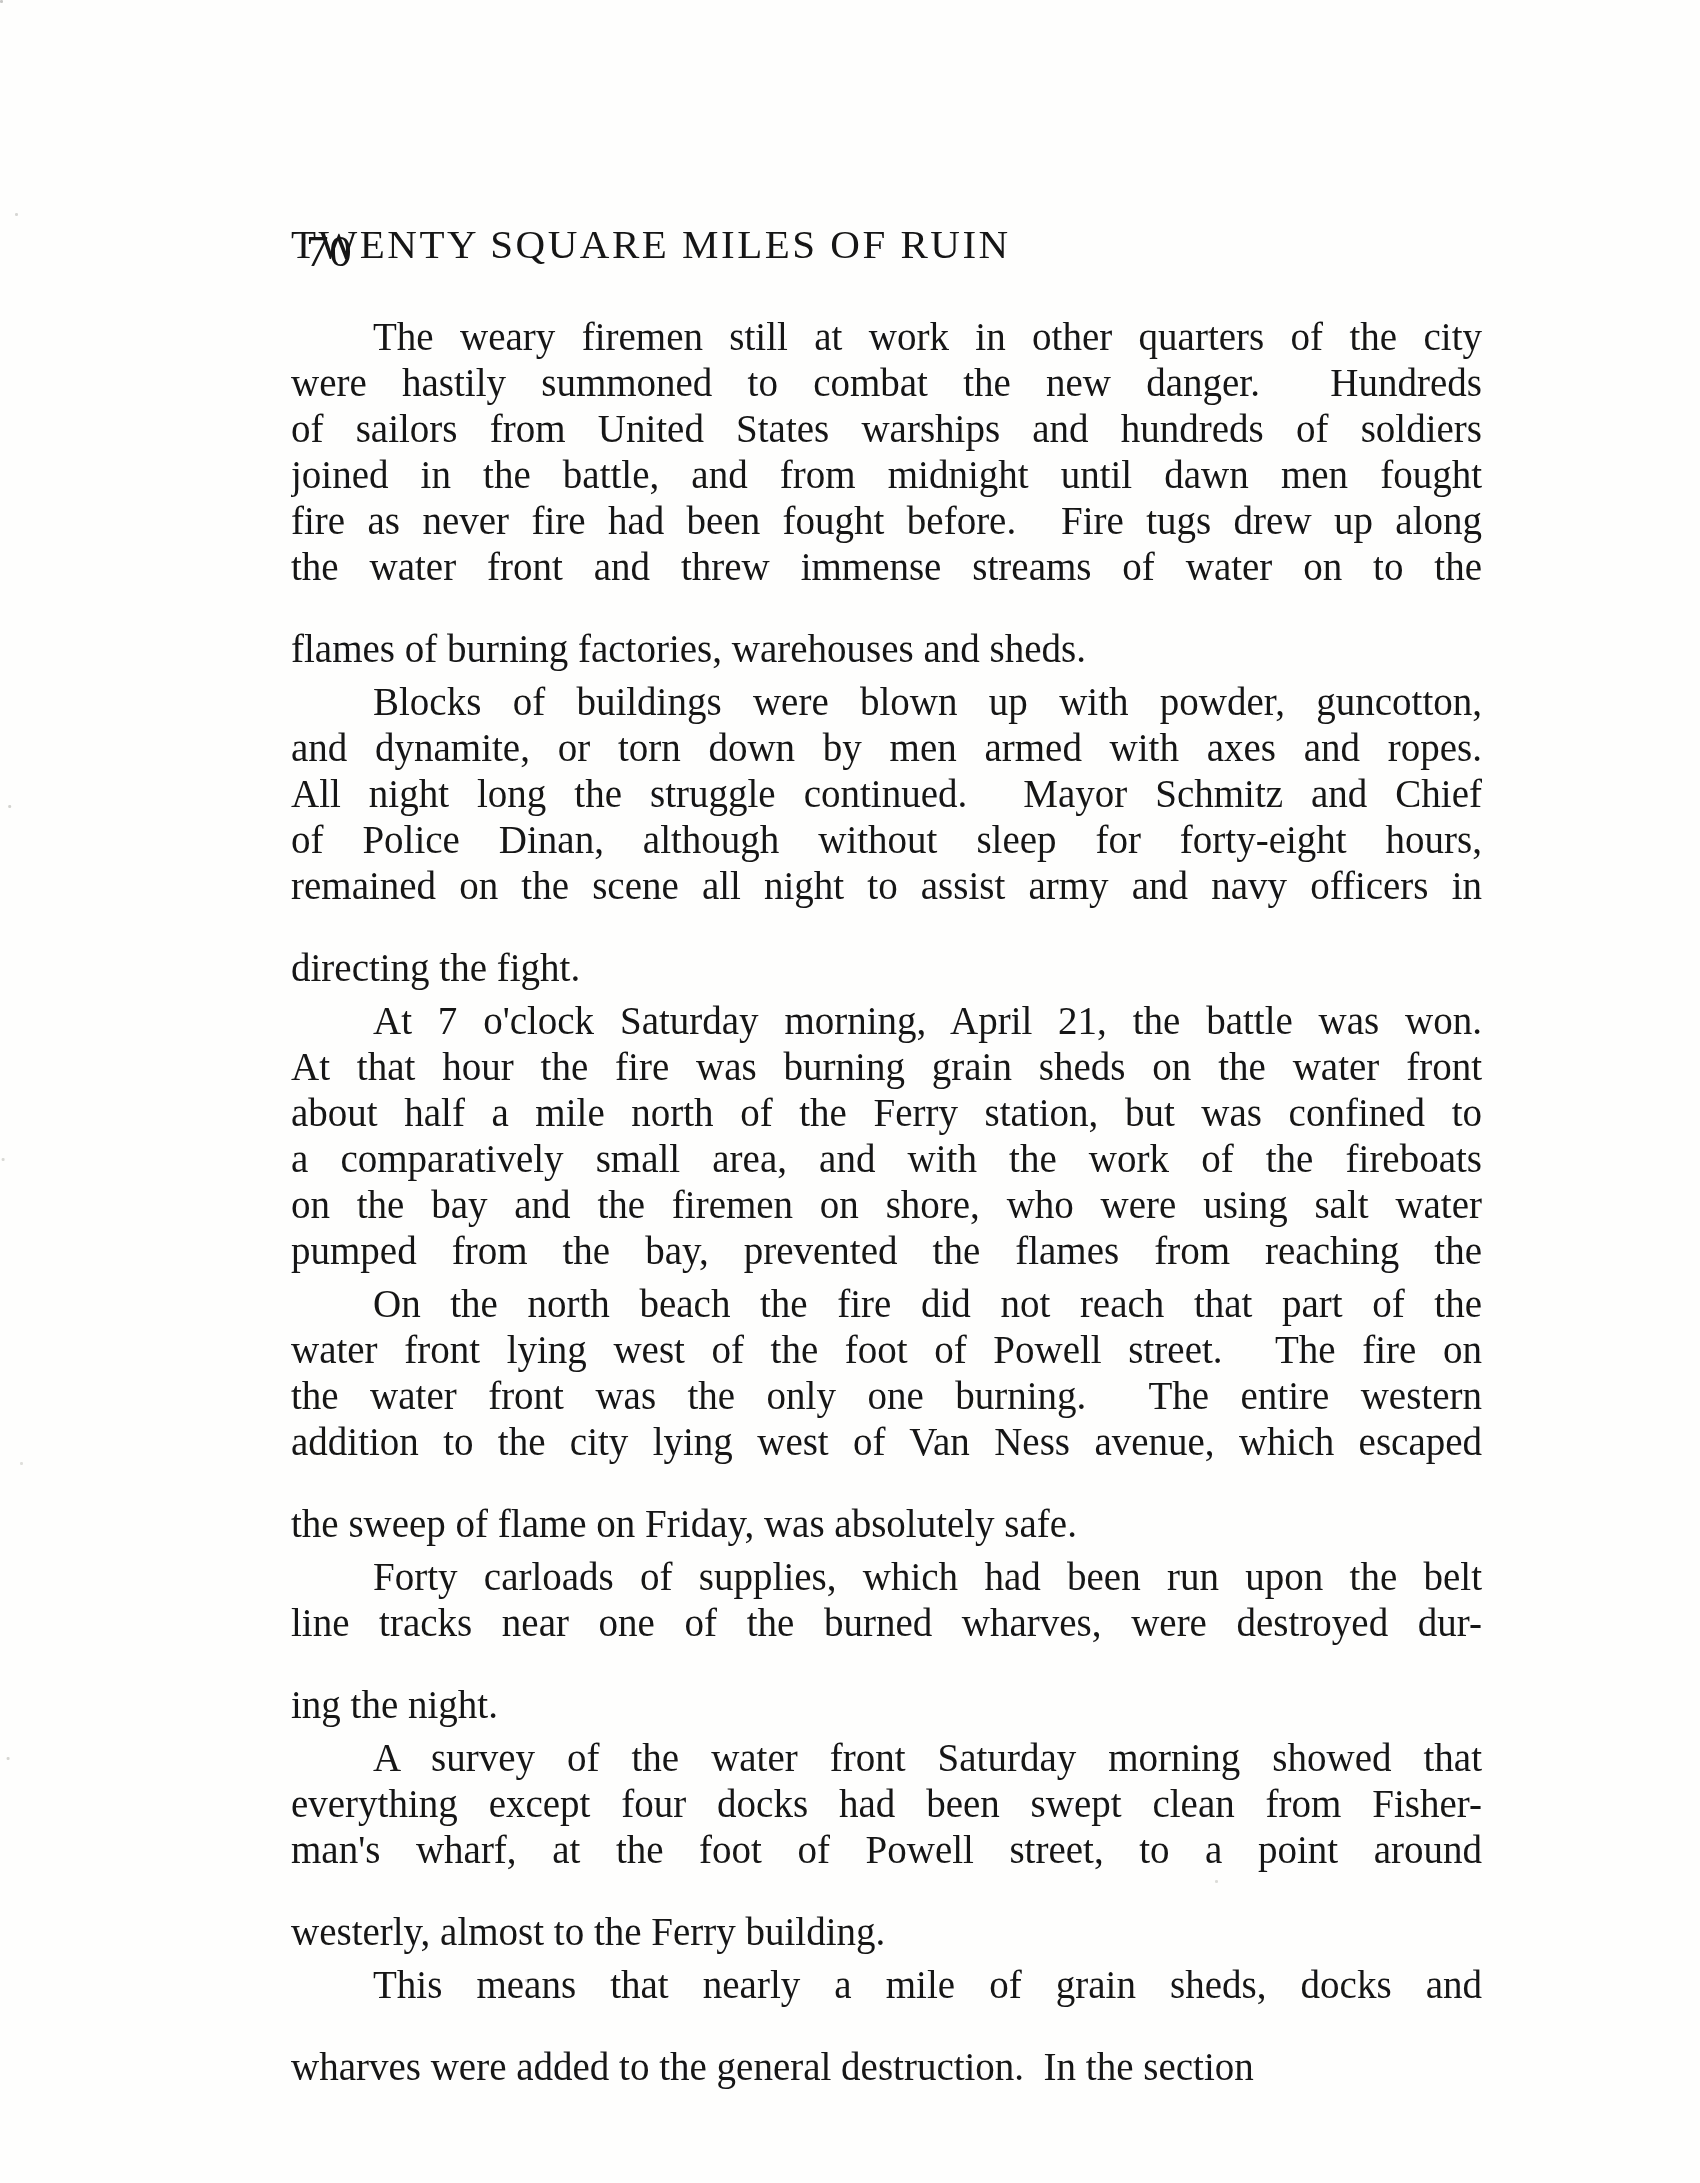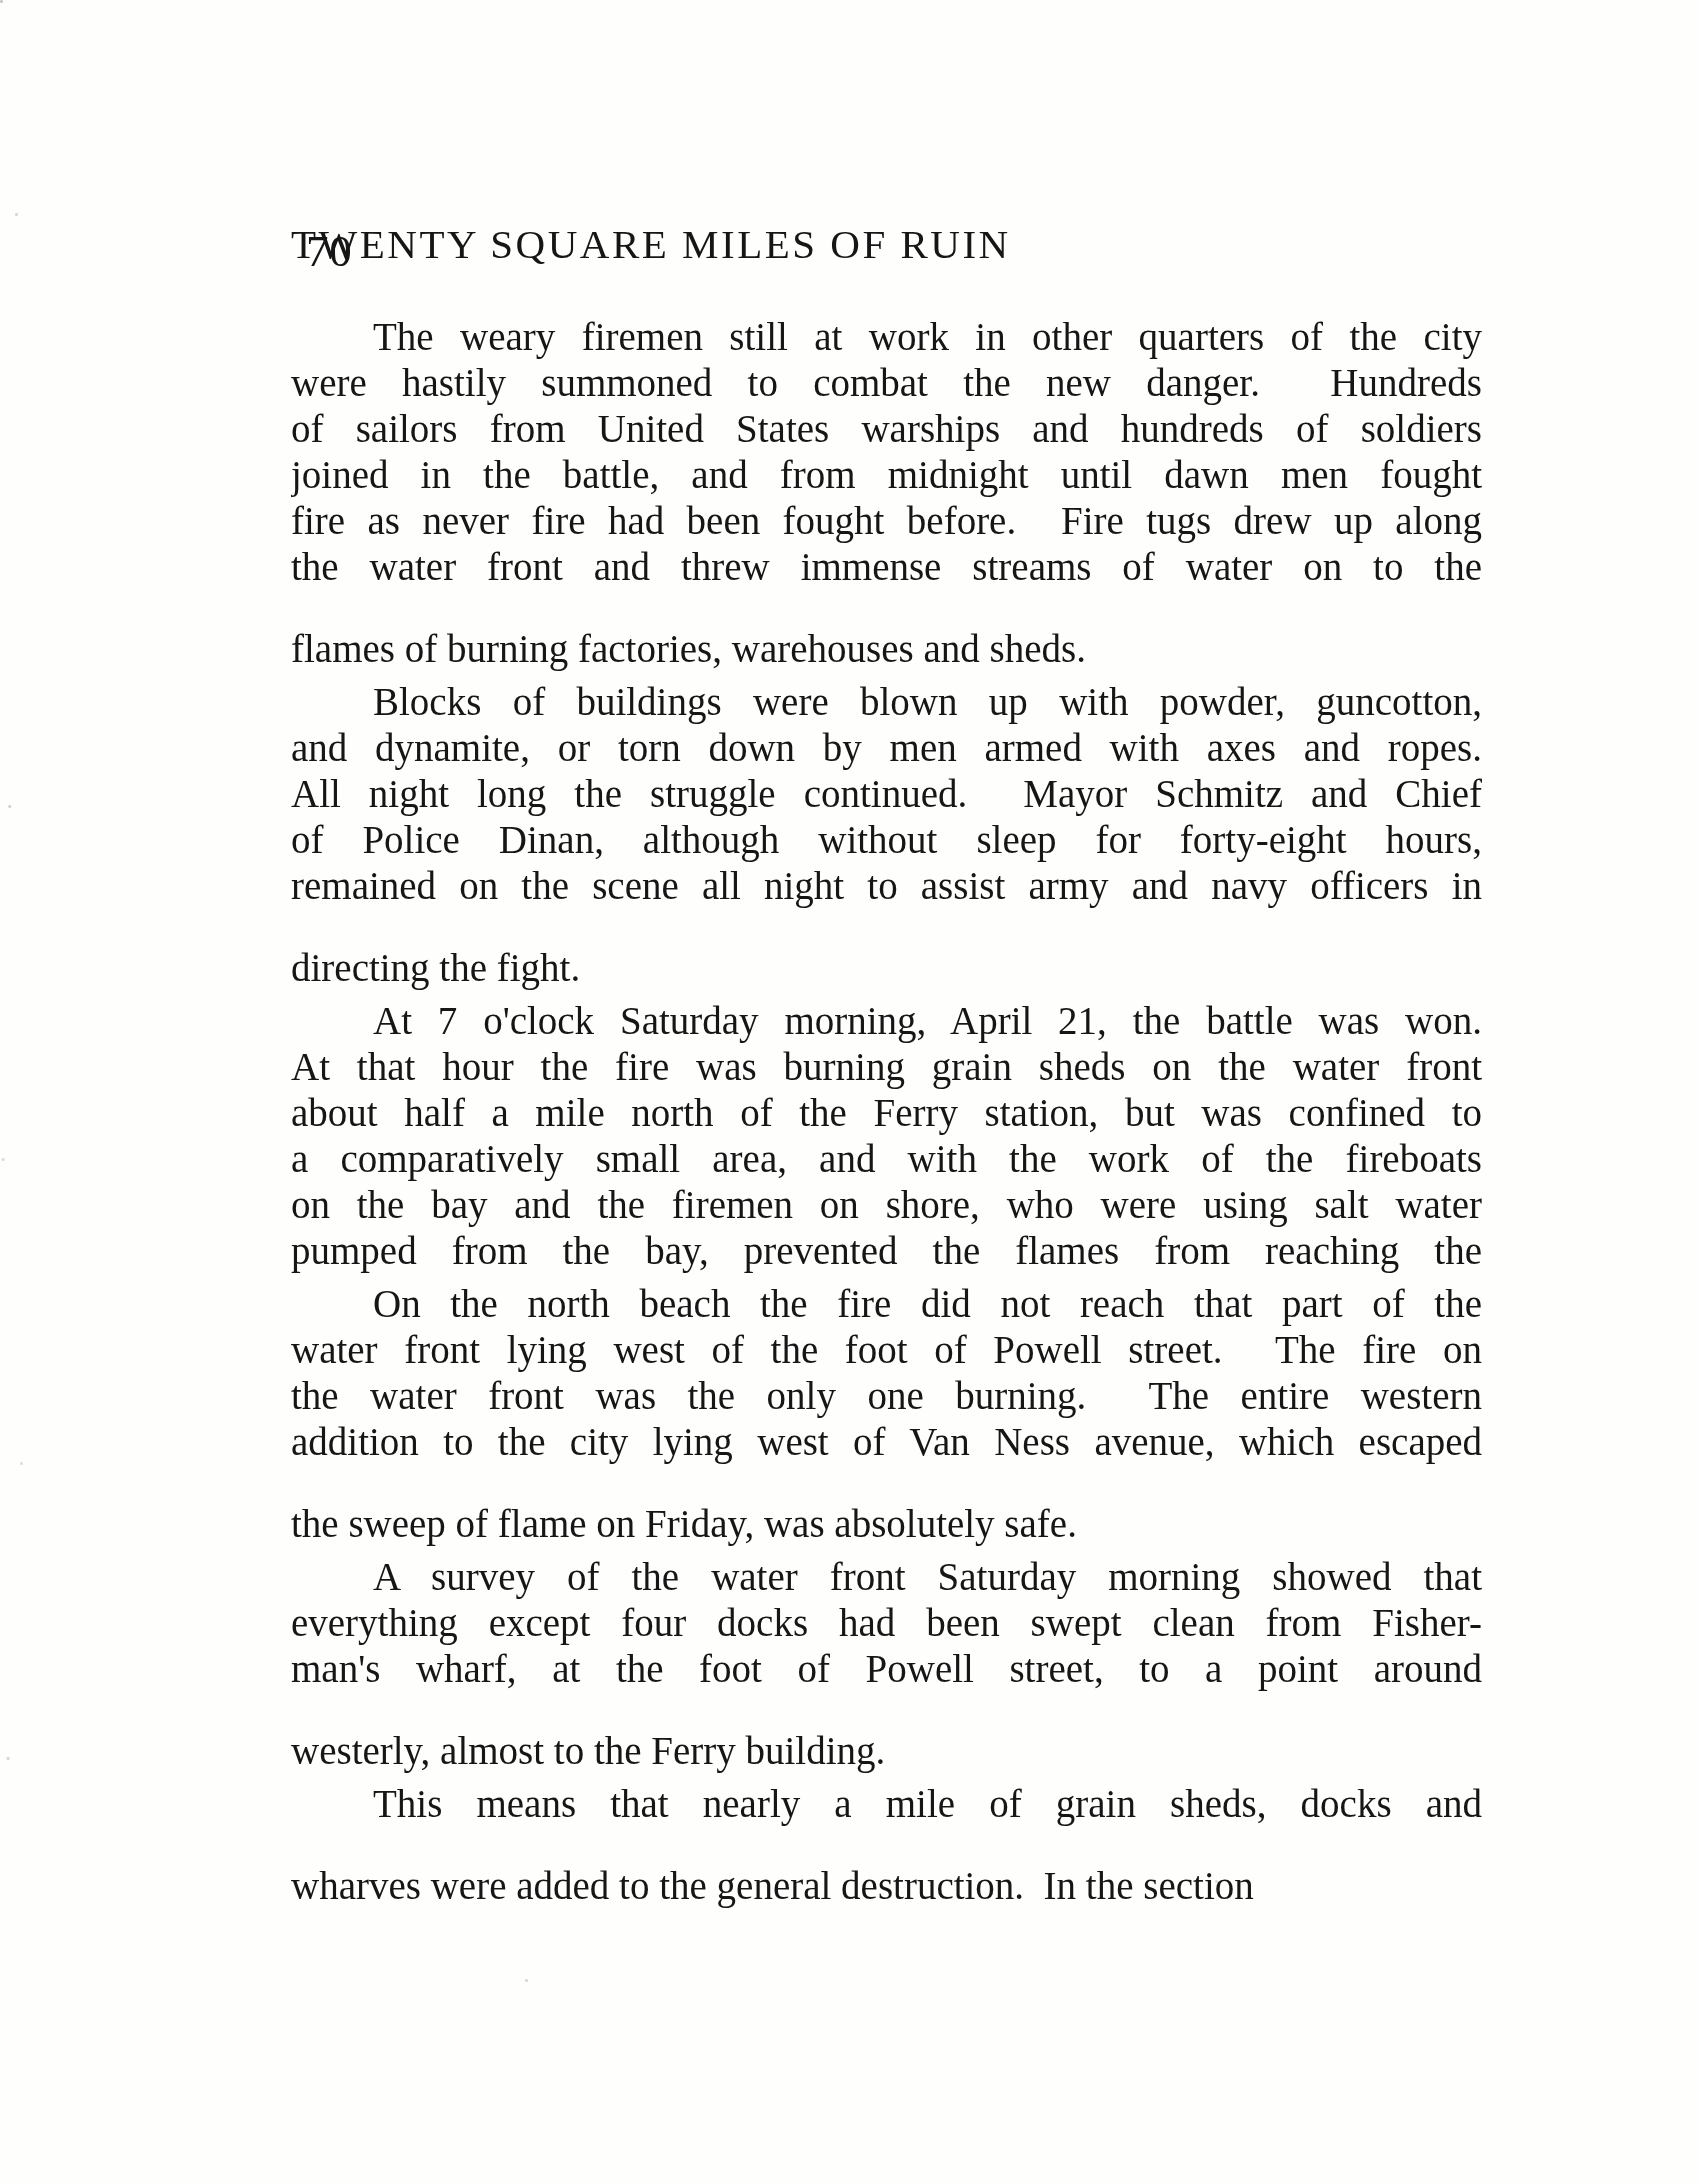--- a/index.html
+++ b/index.html
@@ -132,6 +132,11 @@
         <div class="text-line last">the sweep of flame on Friday, was absolutely safe.</div>
       </div>
       <div class="paragraph">
+        <div class="text-line first">Forty carloads of supplies, which had been run upon the belt</div>
+        <div class="text-line">line tracks near one of the burned wharves, were destroyed dur-</div>
+        <div class="text-line last">ing the night.</div>
+      </div>
+      <div class="paragraph">
         <div class="text-line first">A survey of the water front Saturday morning showed that</div>
         <div class="text-line">everything except four docks had been swept clean from Fisher-</div>
         <div class="text-line">man's wharf, at the foot of Powell street, to a point around</div>

